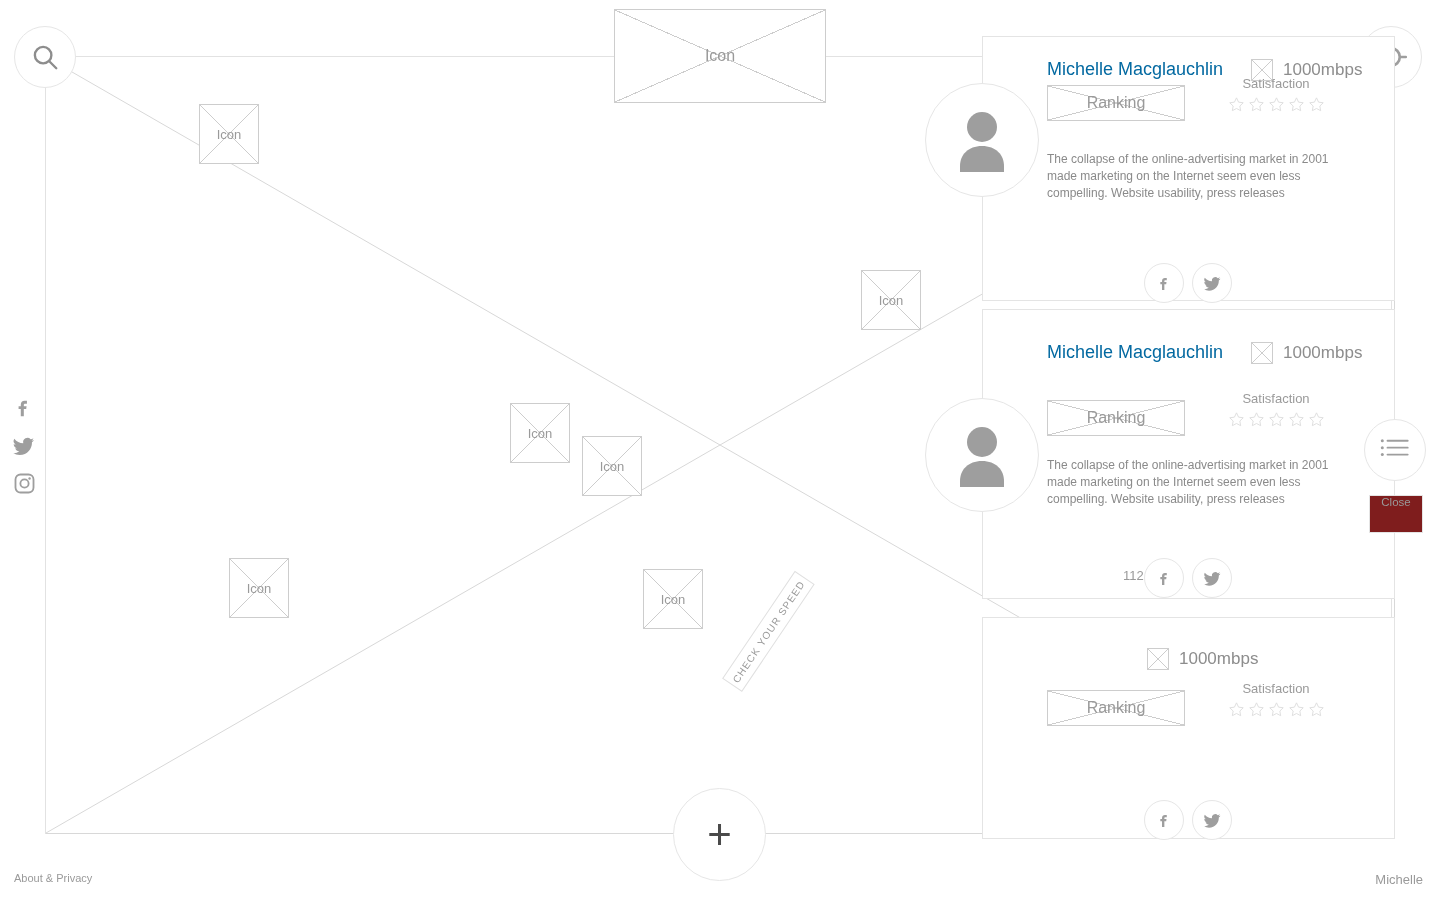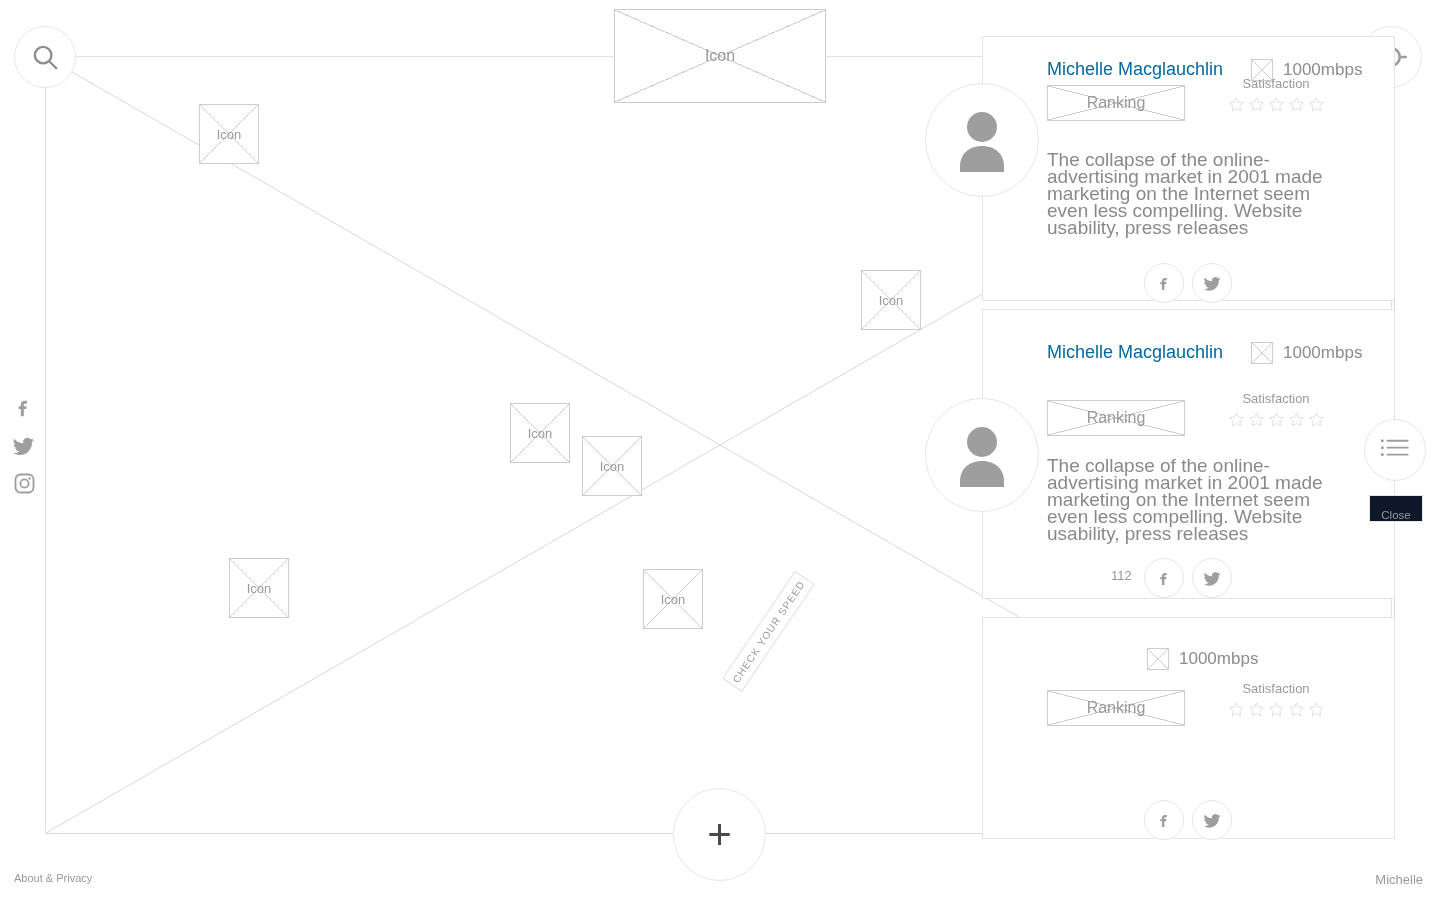--- a/index.html
+++ b/index.html
@@ -94,7 +94,7 @@
   .stars svg { display: block; }
   .card-body {
     position: absolute; width: 307px;
-    font-size: 19px; line-height: 17px; color: #8a8a8a;
+    font-size: 12px; line-height: 17px; color: #8a8a8a;
   }
   .avatar {
     position: absolute; width: 114px; height: 114px; border-radius: 50%;

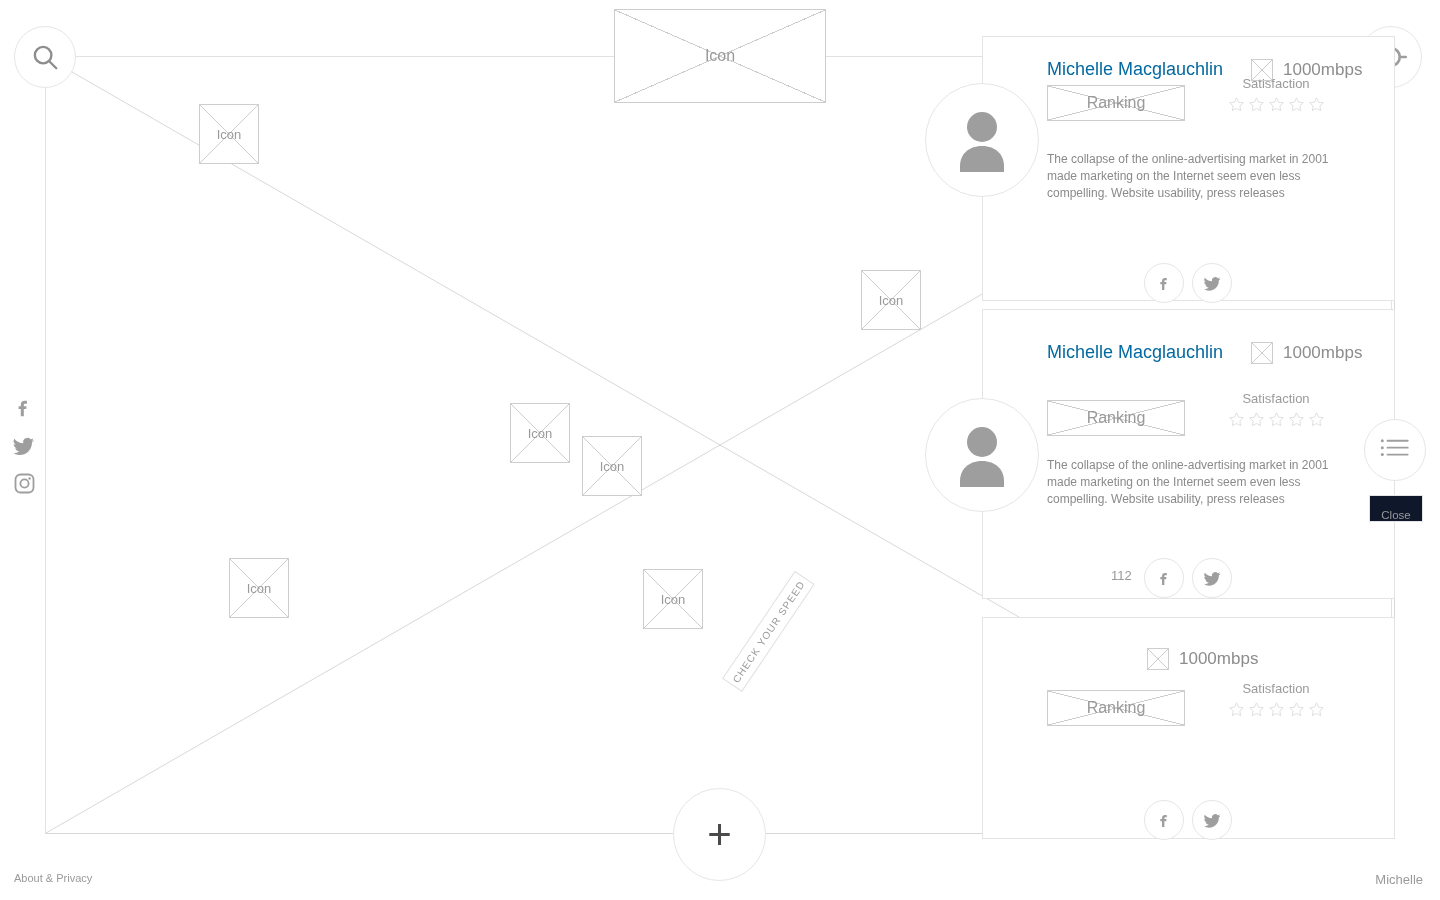--- a/index.html
+++ b/index.html
@@ -137,9 +137,9 @@
   
   #close-btn {
     position: absolute; left: 1369px; top: 495px;
-    width: 54px; height: 27px;
-    border: 1px solid #e4e4e4; background: #0f172a;
-    display: flex; align-items: flex-end; justify-content: center;
+    width: 54px; height: 38px;
+    border: 1px solid #e4e4e4; background: #7f1d1d;
+    display: flex; align-items: flex-start; justify-content: center;
     font-size: 11.5px; color: #9a9a9a; z-index: 22;
   }
 

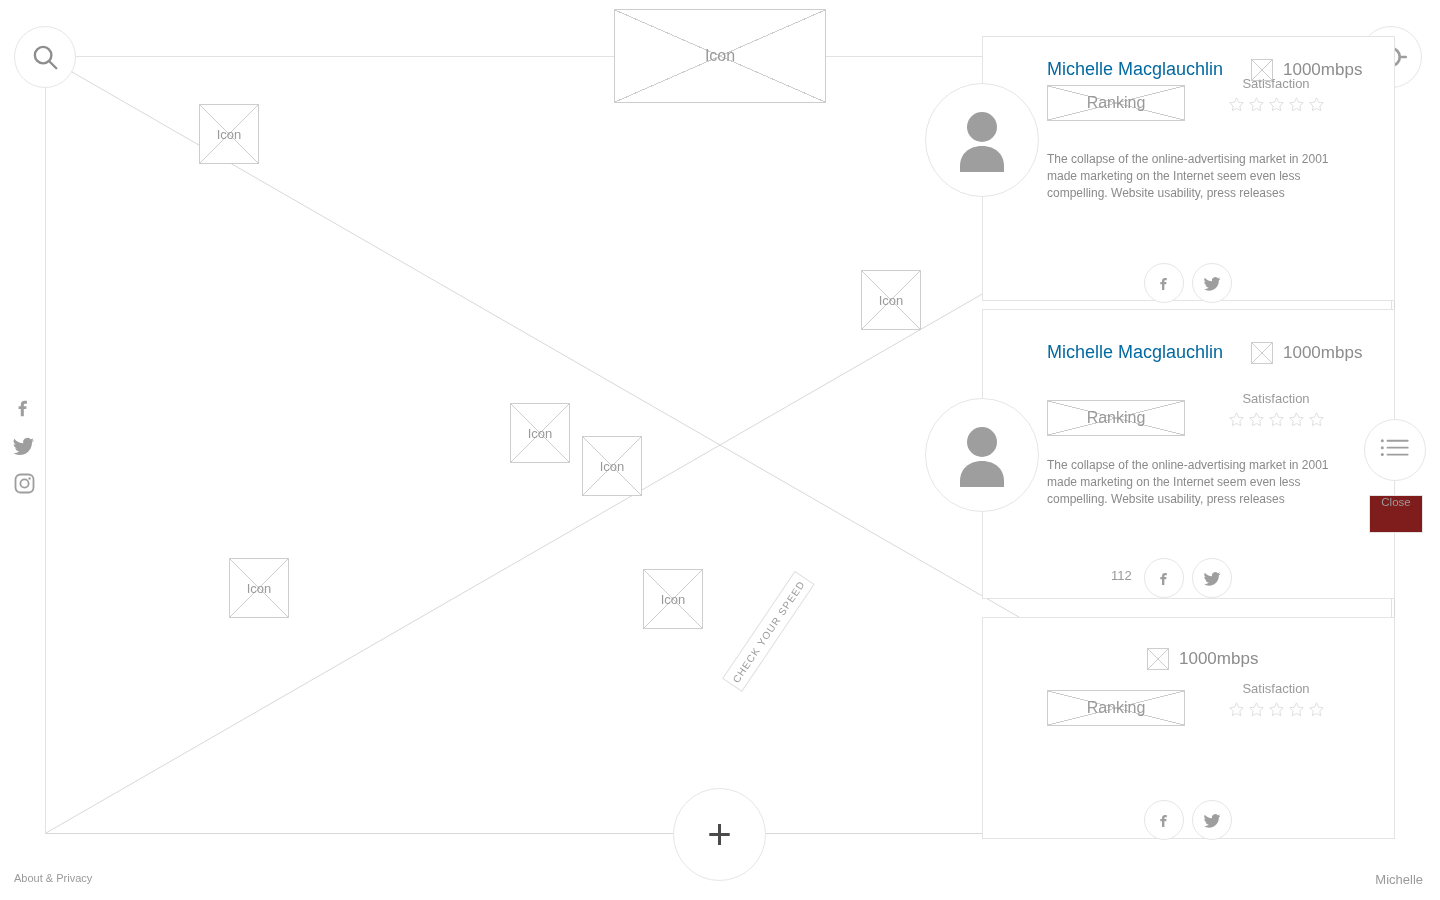--- a/index.html
+++ b/index.html
@@ -319,7 +319,7 @@
             <path d="M40 46c-14 0-22 9-22 20v6h44v-6c0-11-8-20-22-20z" fill="#9e9e9e"></path>
           </svg>
         </div>
-        <div class="count-label" style="left:128px; top:258px">112</div>
+        <div class="count-label" style="left:140px; top:258px">112</div>
         <div class="card-social" style="left:161px; top:248px">
           <div class="soc-circle">
             <svg width="17" height="19" viewBox="0 0 24 24">

